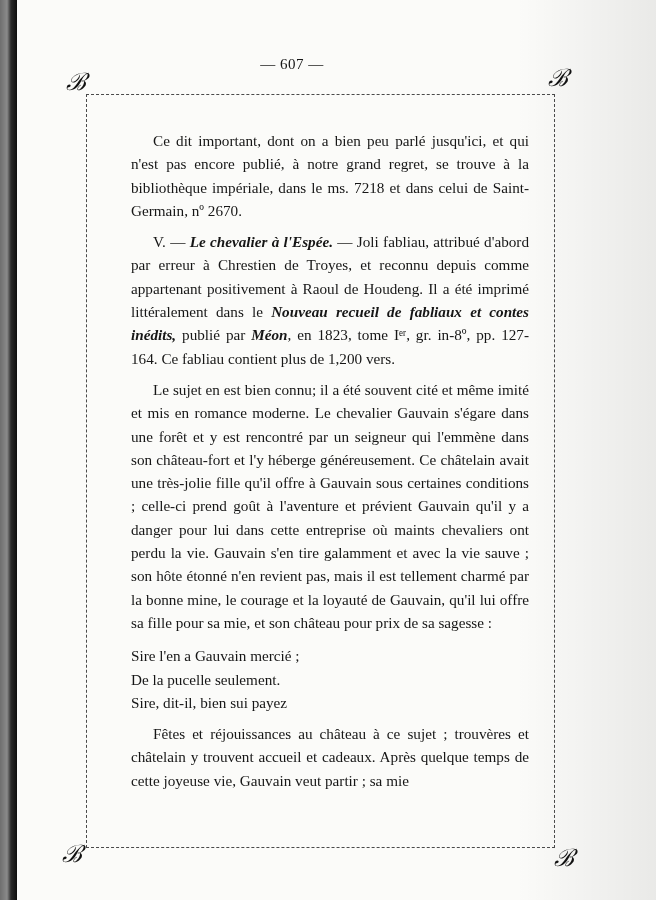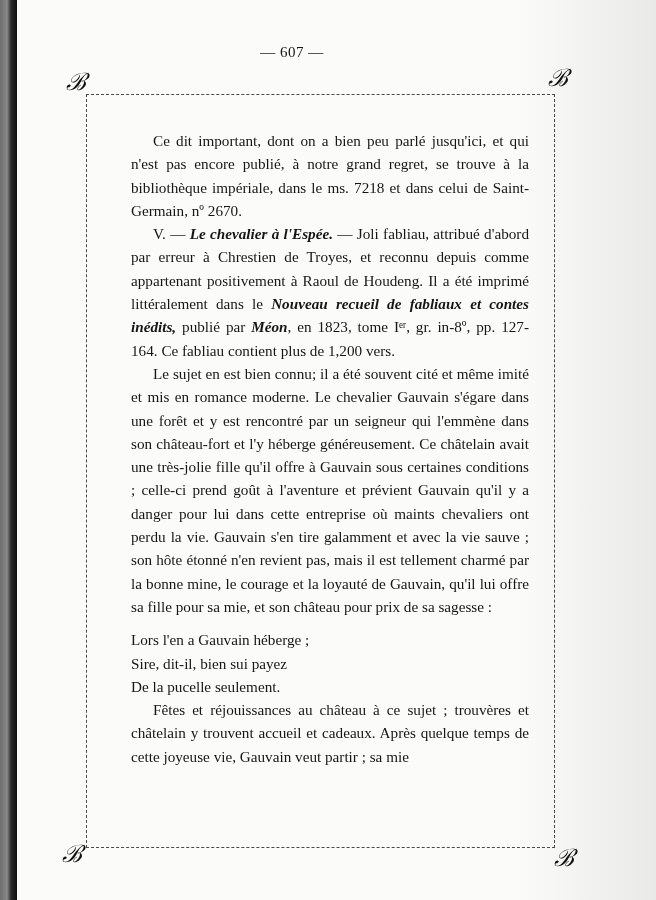--- a/index.html
+++ b/index.html
@@ -19,7 +19,7 @@
       pointer-events: none;
     }
     .page-number {
-      position: absolute; top: 44px; left: 0; width: 584px; text-align: center;
+      position: absolute; top: 56px; left: 0; width: 584px; text-align: center;
       font-size: 15px; letter-spacing: 0.5px;
     }
     .frame {

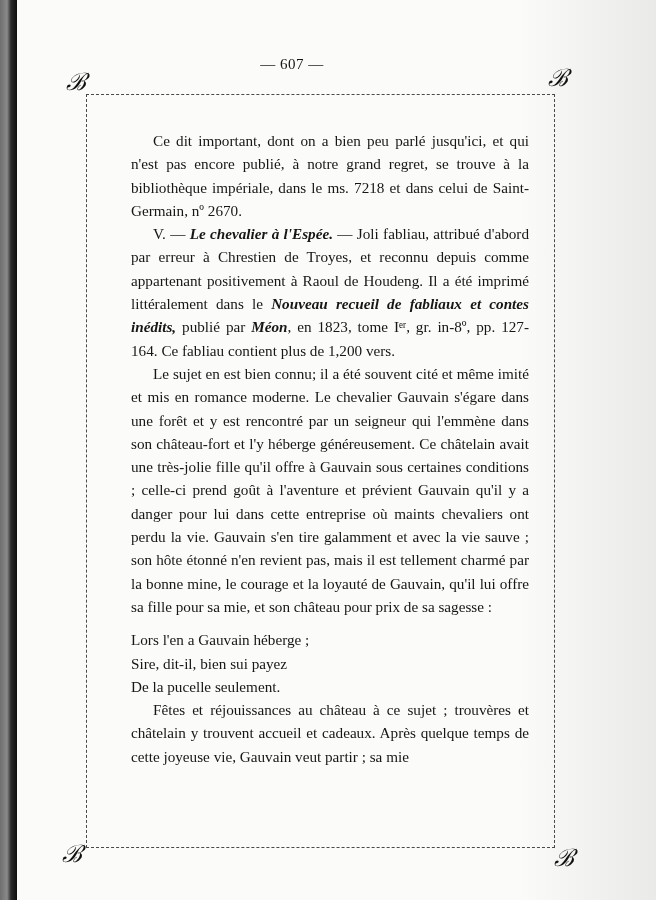--- a/index.html
+++ b/index.html
@@ -40,7 +40,7 @@
     }
     .text p { margin: 0; text-indent: 0; }
     .text p.indent { text-indent: 22px; }
-    .text p + p { }
+    .text p + p { margin-top: 8px; }
     .verse {
       margin: 6px 0 10px 96px !important; font-size: 12.5px; line-height: 17.5px;
       text-indent: 0 !important; text-align: left;

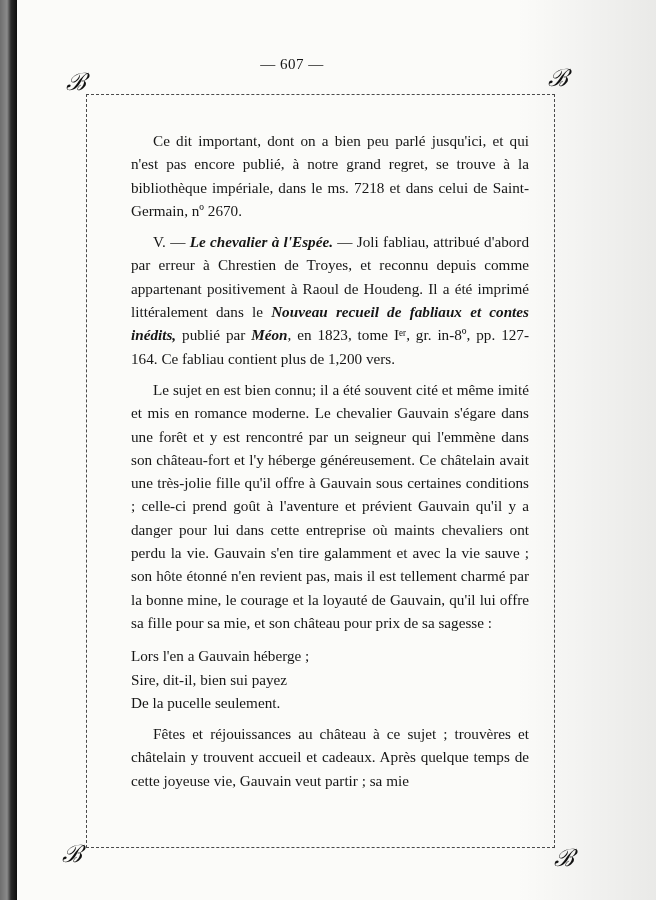--- a/index.html
+++ b/index.html
@@ -67,7 +67,7 @@
   <p class="indent">Le sujet en est bien connu; il a été souvent cité et même imité et mis en romance moderne. Le chevalier Gauvain s'égare dans une forêt et y est rencontré par un seigneur qui l'emmène dans son château-fort et l'y héberge généreusement. Ce châtelain avait une très-jolie fille qu'il offre à Gauvain sous certaines conditions ; celle-ci prend goût à l'aventure et prévient Gauvain qu'il y a danger pour lui dans cette entreprise où maints chevaliers ont perdu la vie. Gauvain s'en tire galamment et avec la vie sauve ; son hôte étonné n'en revient pas, mais il est tellement charmé par la bonne mine, le courage et la loyauté de Gauvain, qu'il lui offre sa fille pour sa mie, et son château pour prix de sa sagesse :</p>
   <p class="verse">
     </p>
-    <div>Lors l'en a Gauvain héberge ;</div>
+    <div>Sire l'en a Gauvain mercié ;</div>
     <div>Sire, dit-il, bien sui payez</div>
     <div>De la pucelle seulement.</div>
   <p></p>

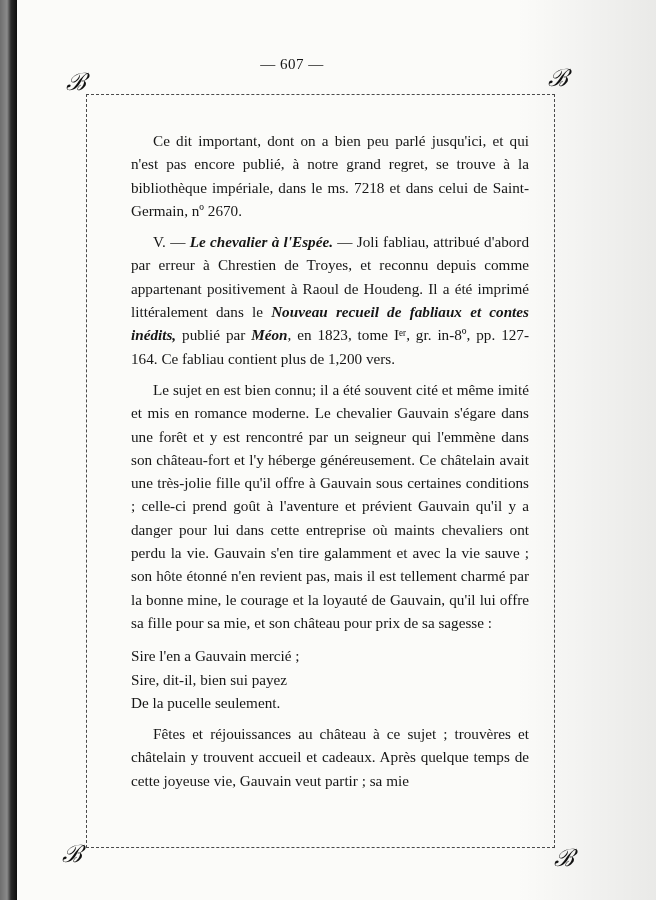--- a/index.html
+++ b/index.html
@@ -68,8 +68,8 @@
   <p class="verse">
     </p>
     <div>Sire l'en a Gauvain mercié ;</div>
+    <div>De la pucelle seulement.</div>
     <div>Sire, dit-il, bien sui payez</div>
-    <div>De la pucelle seulement.</div>
   <p></p>
   <p class="indent">Fêtes et réjouissances au château à ce sujet ; trouvères et châtelain y trouvent accueil et cadeaux. Après quelque temps de cette joyeuse vie, Gauvain veut partir ; sa mie</p>
 </div>

